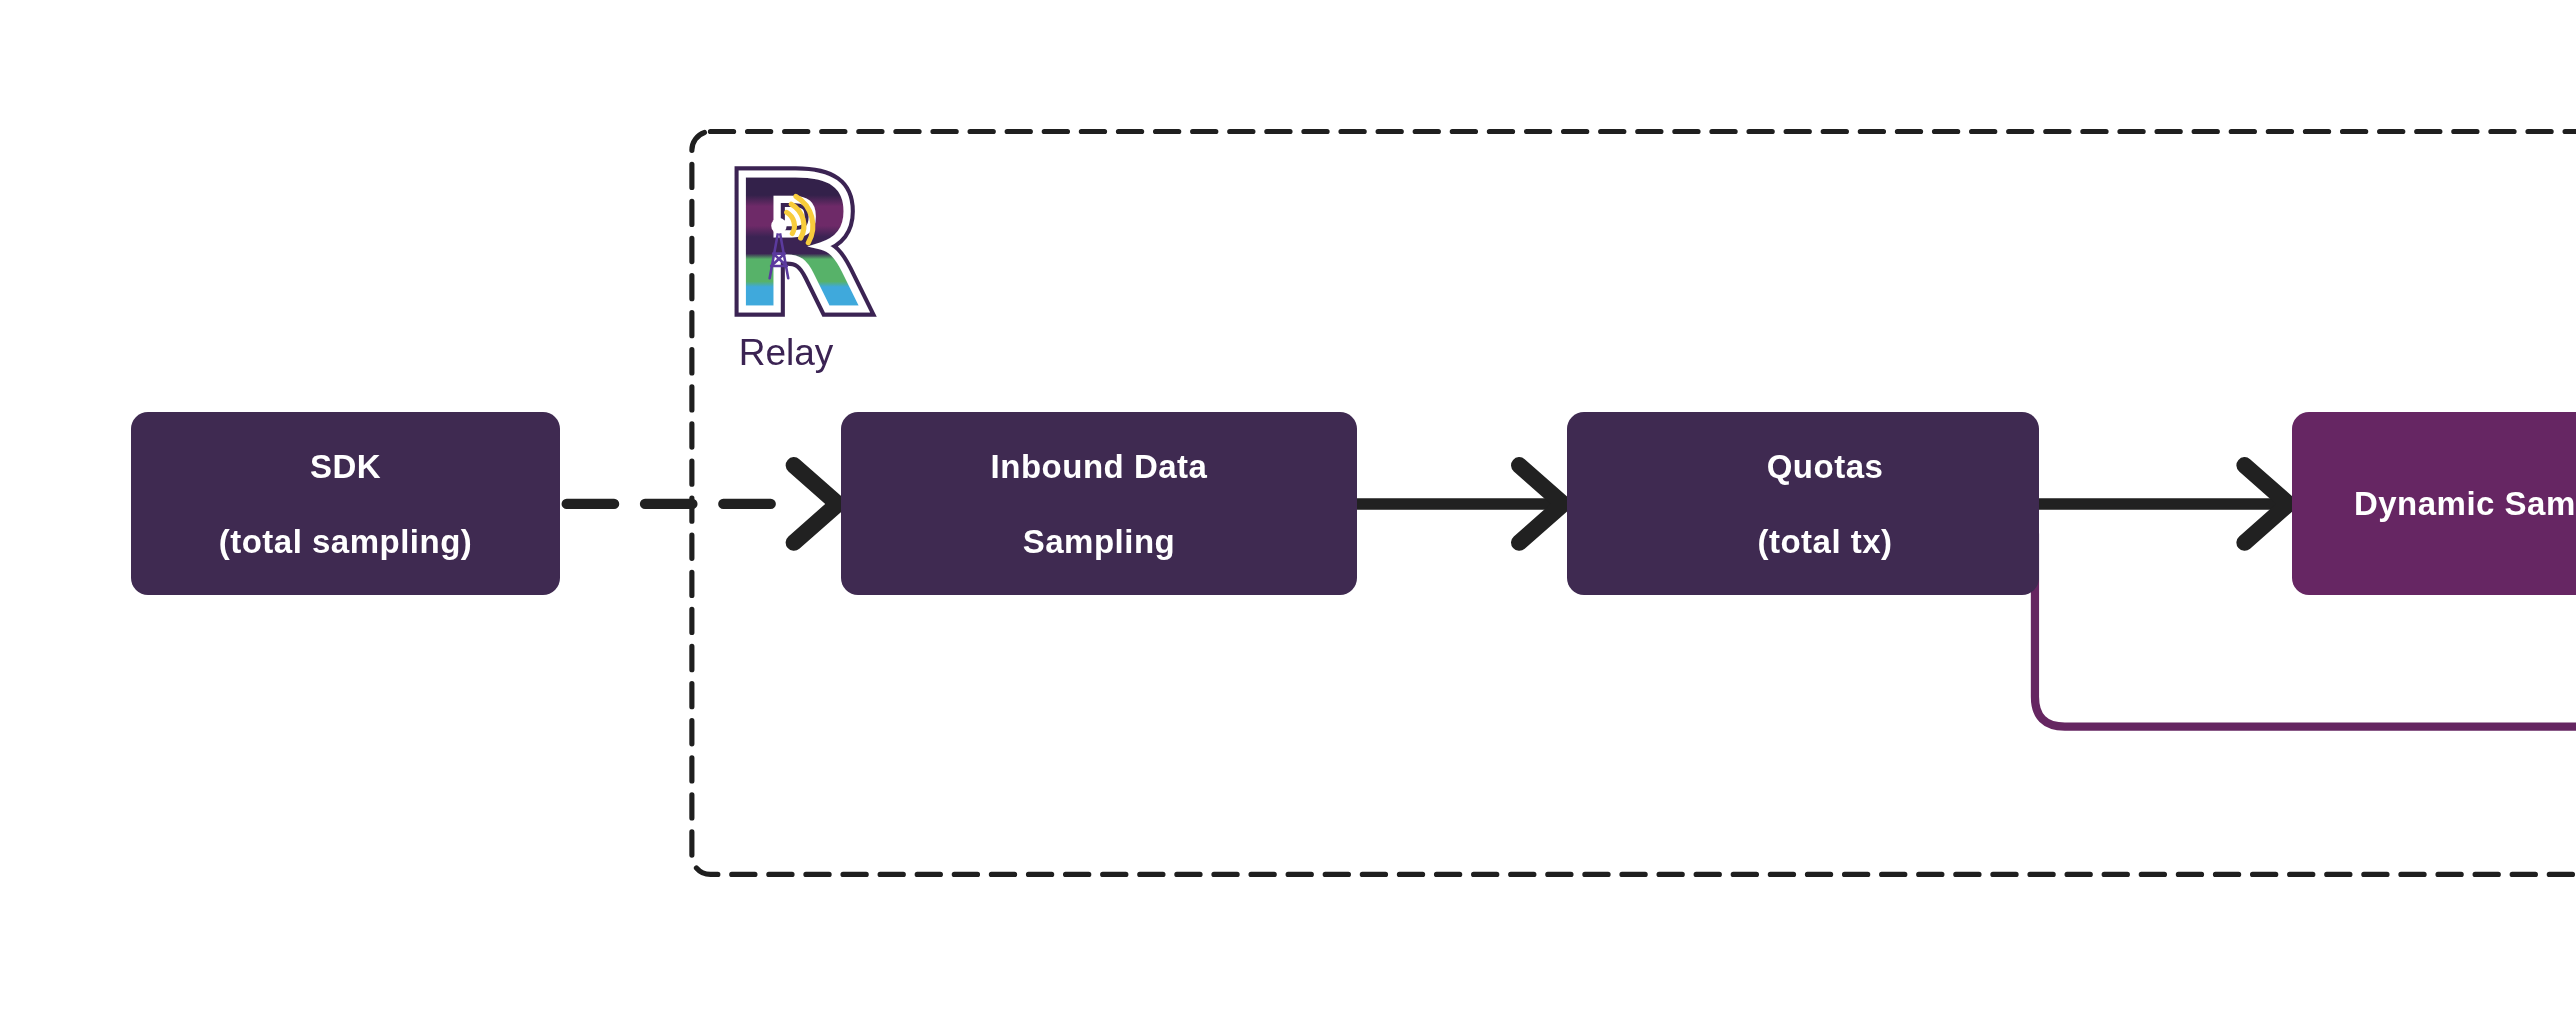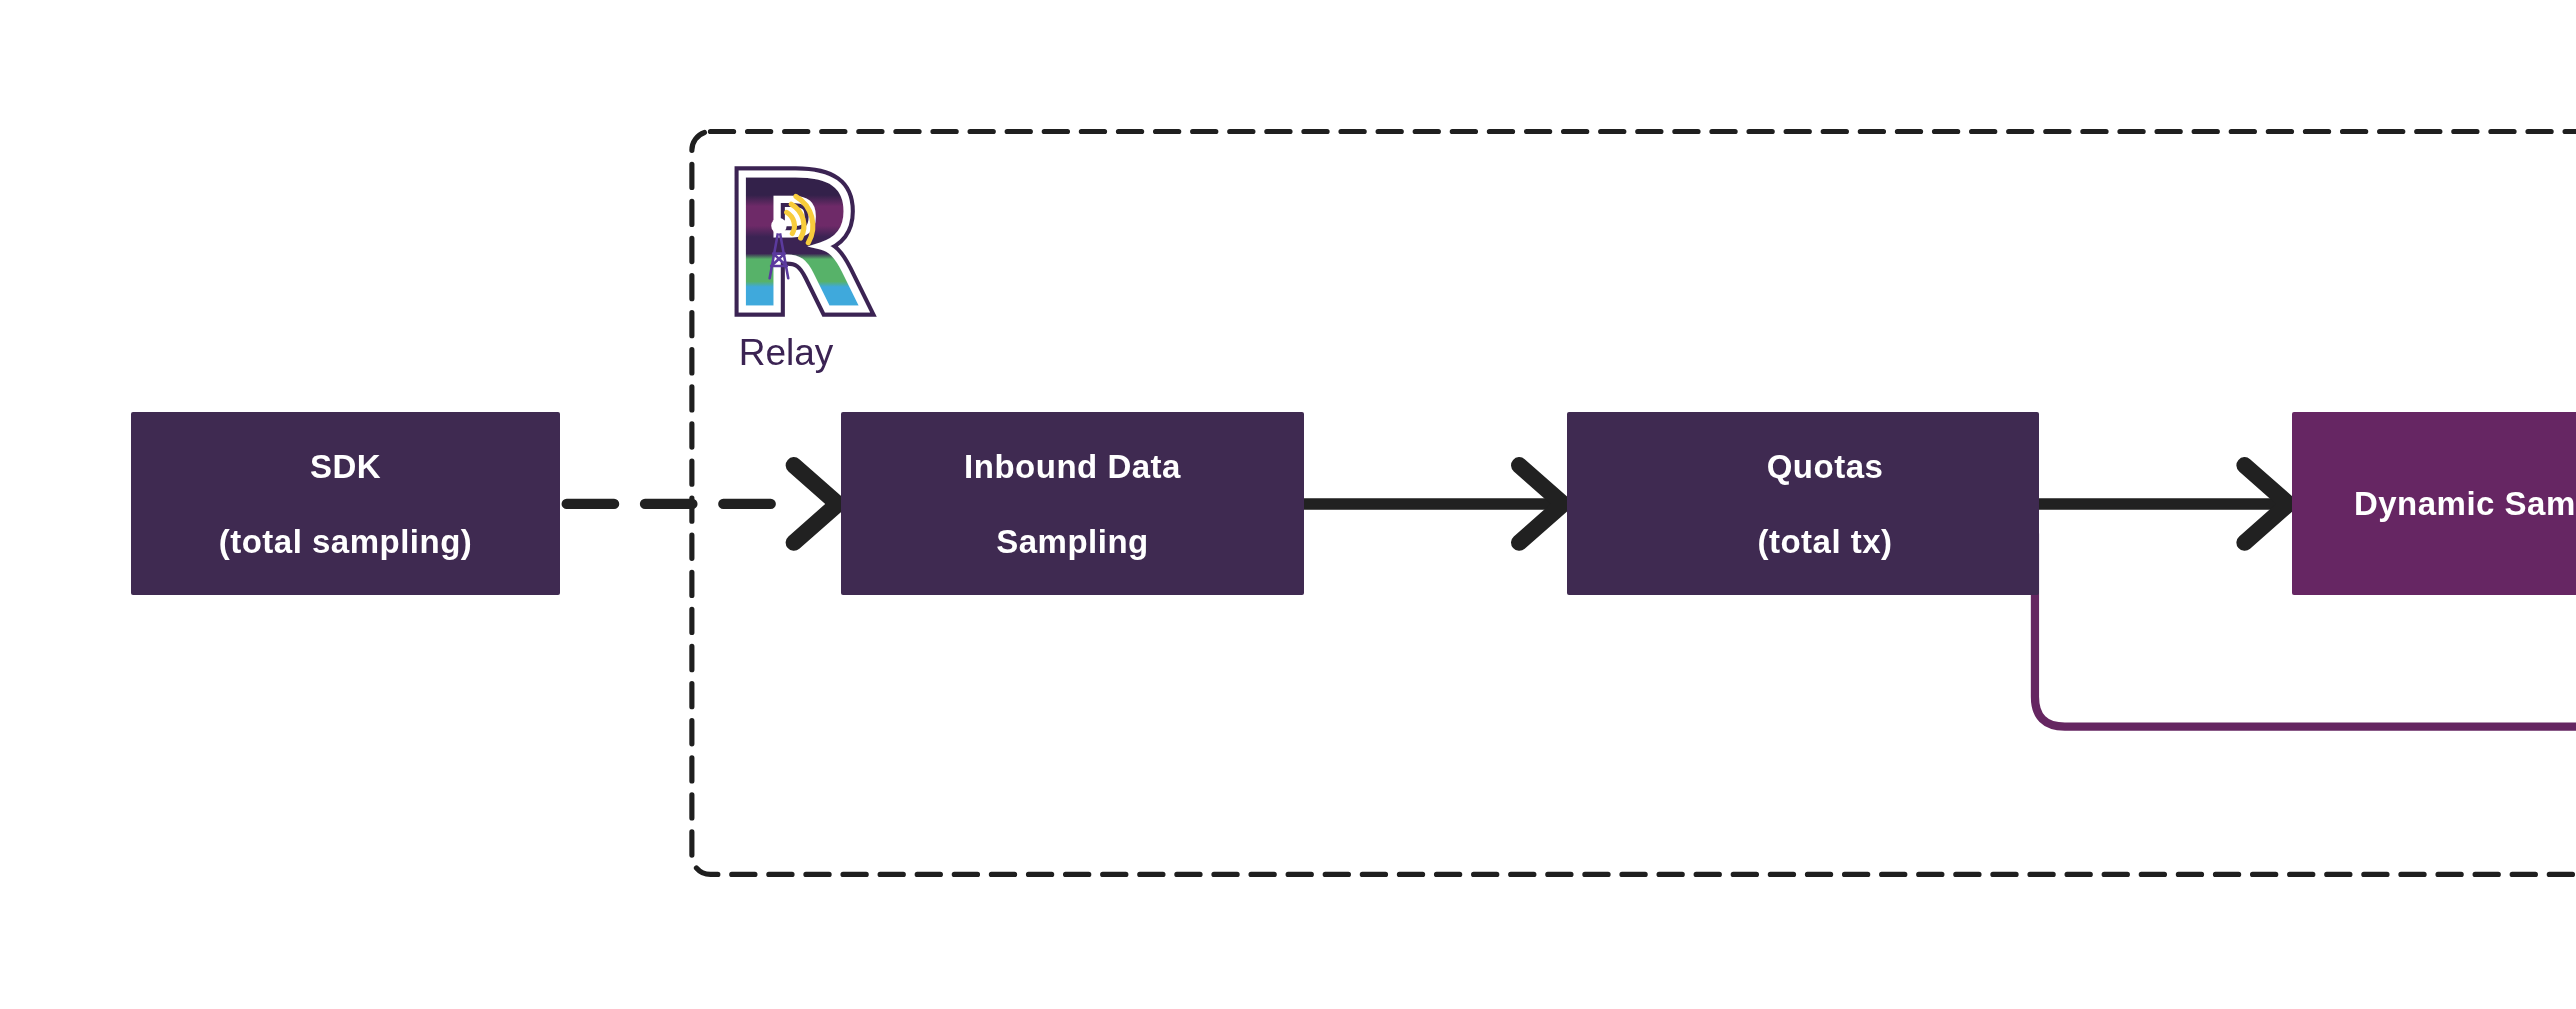--- a/index.html
+++ b/index.html
@@ -11,7 +11,7 @@
   .node{
     position:absolute;
     top:412px;height:183px;
-    border-radius:2px;
+    border-radius:17px;
     display:flex;flex-direction:column;align-items:center;justify-content:center;
     gap:42px;
     color:var(--c-box-text);

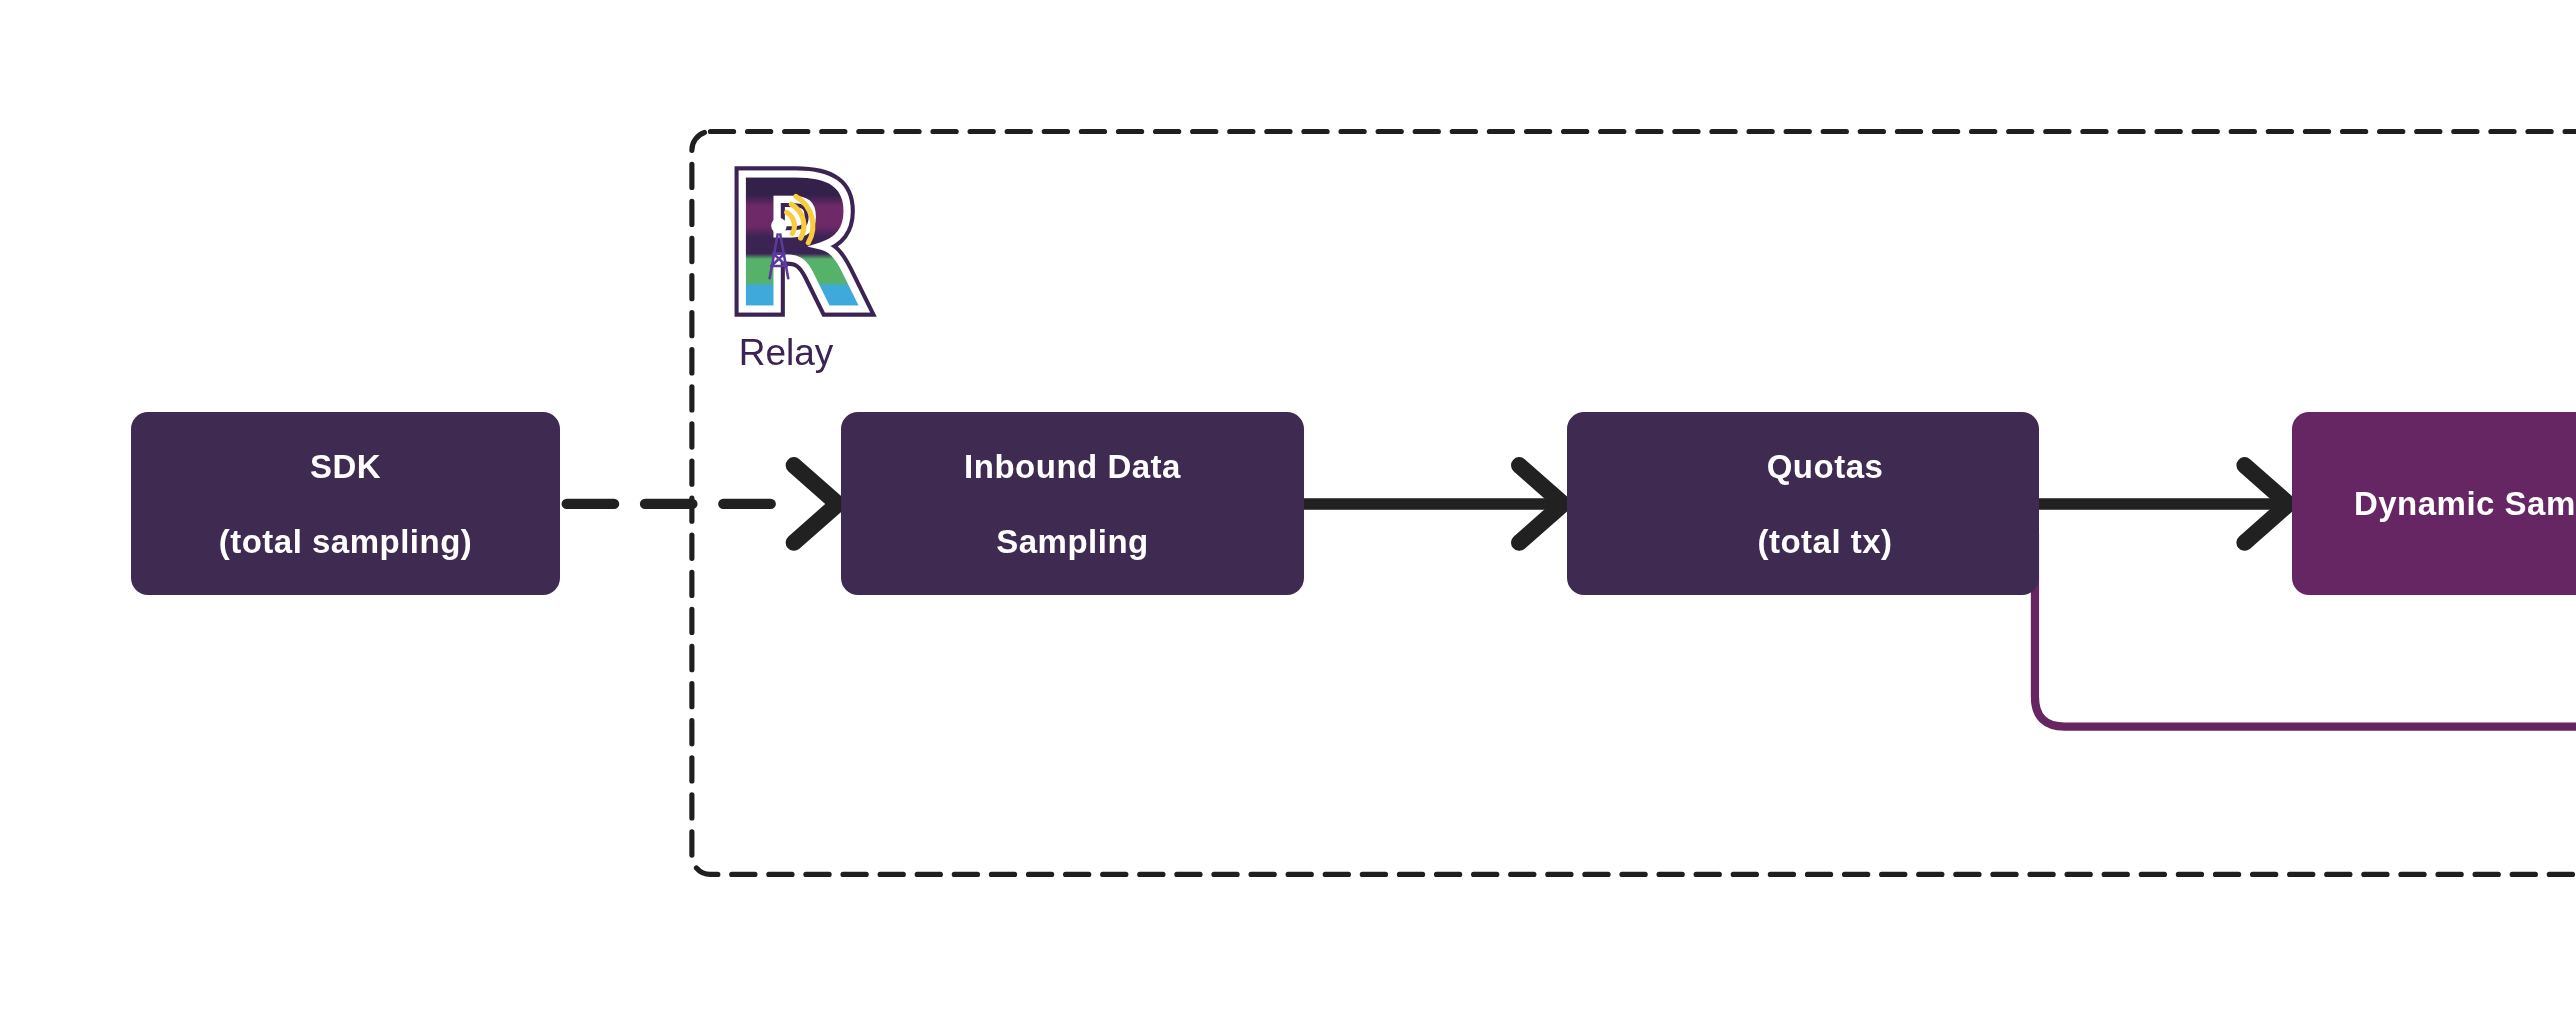--- a/index.html
+++ b/index.html
@@ -117,7 +117,7 @@
   <div class="node-line">(total sampling)</div>
 </div>
 
-<div class="node" id="node-inbound" style="left:841px;width:463px;">
+<div class="node" id="node-inbound" style="left:841px;width:516px;">
   <div class="node-line">Inbound Data</div>
   <div class="node-line">Sampling</div>
 </div>

